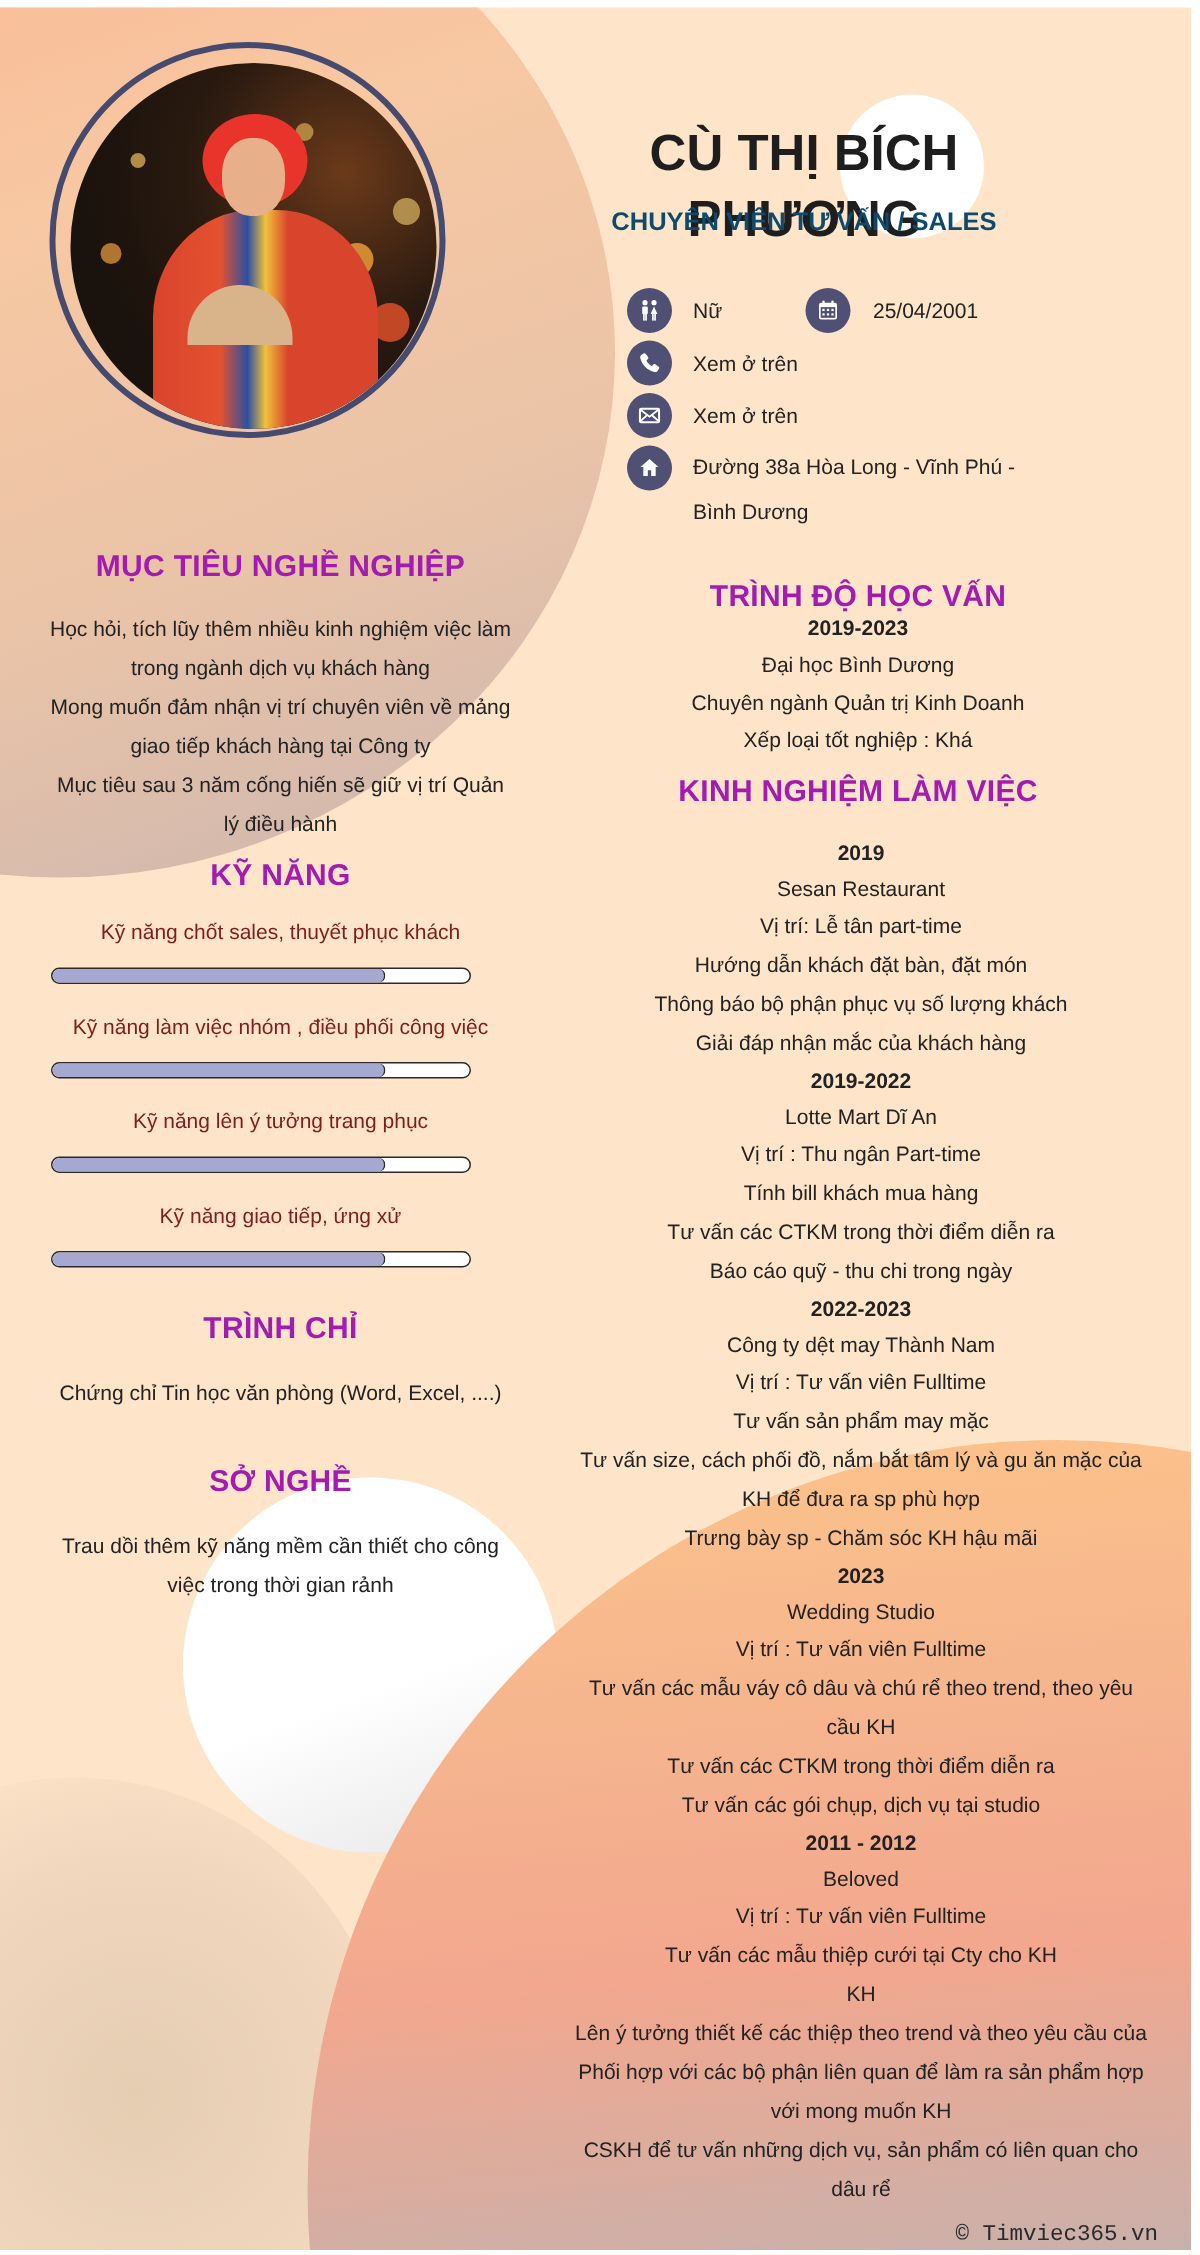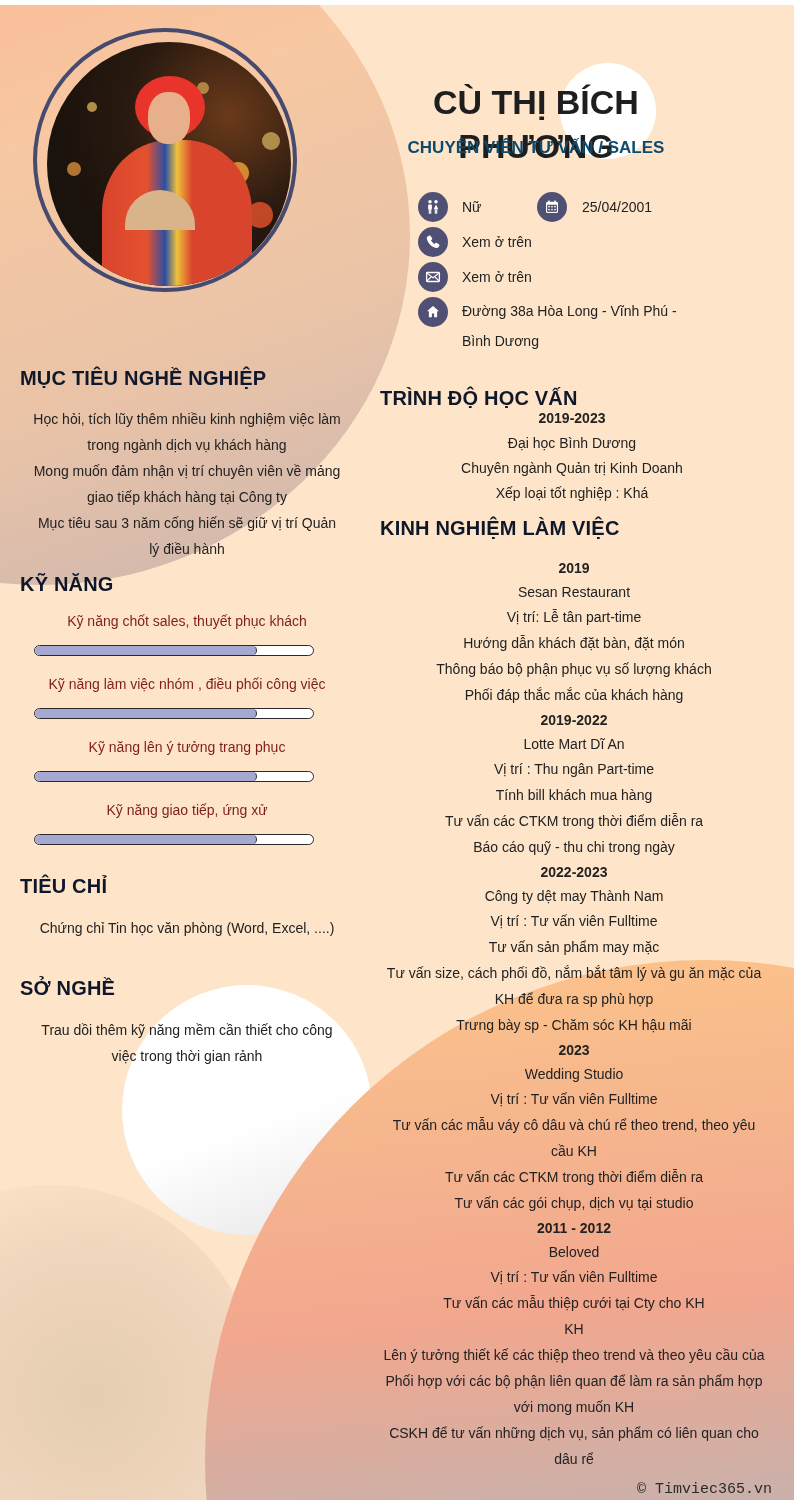--- a/index.html
+++ b/index.html
@@ -16,7 +16,7 @@
   .blob-br{position:absolute;left:205px;top:955px;width:1000px;height:1000px;border-radius:50%;
     background:linear-gradient(175deg,#fdc48a 0%,#f5b48e 20%,#f2a78e 35%,#c8b1ac 55%,#96aab8 70%,#5fa6b6 85%);}
   .content{position:absolute;inset:0;}
-  .sec-title{position:absolute;font-weight:bold;font-size:20px;letter-spacing:0.2px;text-align:left;color:#0f172a;}
+  .sec-title{position:absolute;font-weight:bold;font-size:20px;letter-spacing:0.2px;text-align:center;color:#a21caf;}
   .txt{font-size:14px;line-height:26px;text-align:center;color:#222;}
   .bold{font-weight:bold;}
   

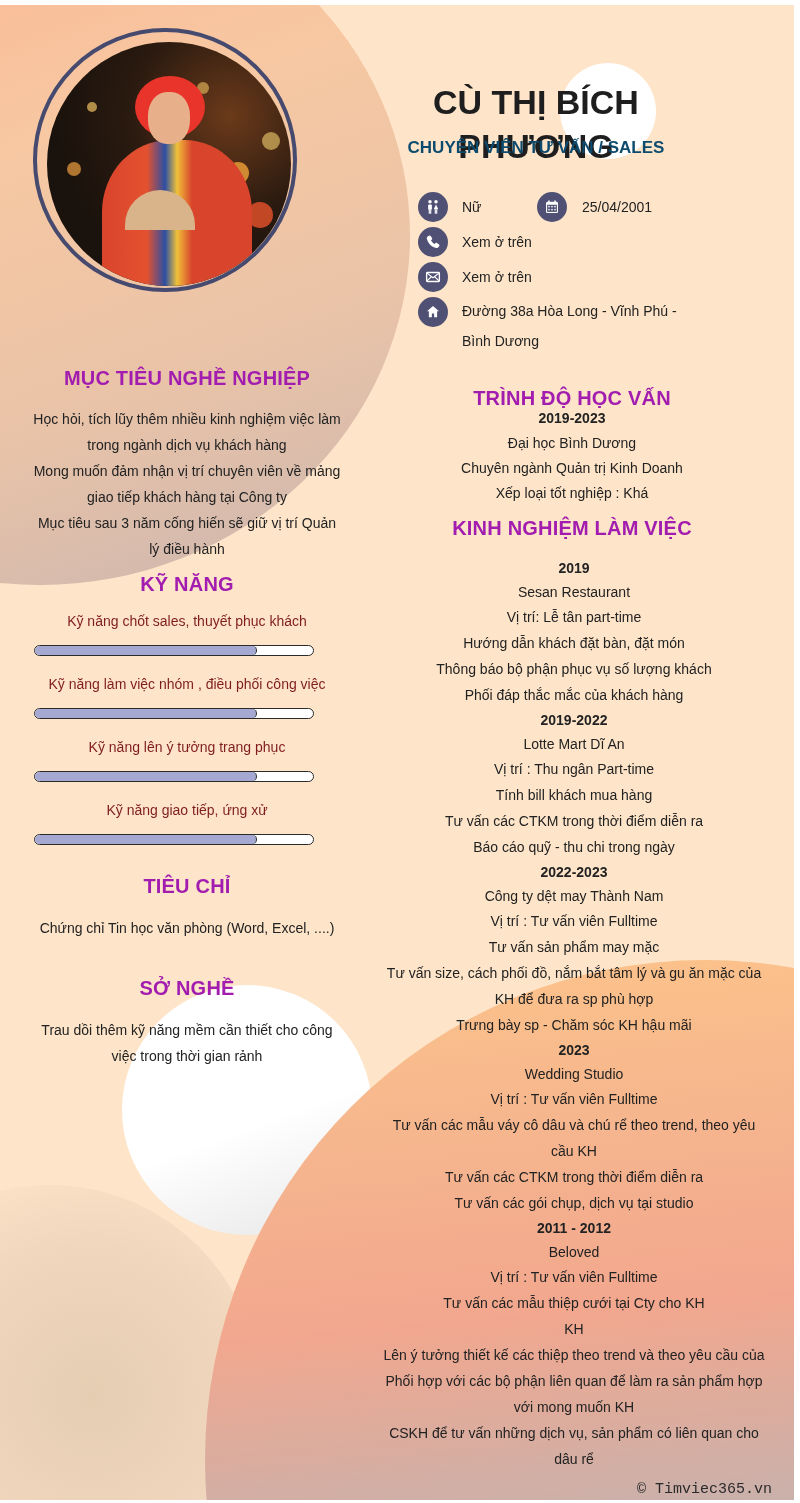--- a/index.html
+++ b/index.html
@@ -191,7 +191,7 @@
         <div>Vị trí: Lễ tân part-time</div>
         <div>Hướng dẫn khách đặt bàn, đặt món</div>
         <div>Thông báo bộ phận phục vụ số lượng khách</div>
-        <div>Phối đáp thắc mắc của khách hàng</div>
+        <div>Giải đáp nhận mắc của khách hàng</div>
       </div>
       <div>
         <div class="bold" style="line-height:24px;">2019-2022</div>

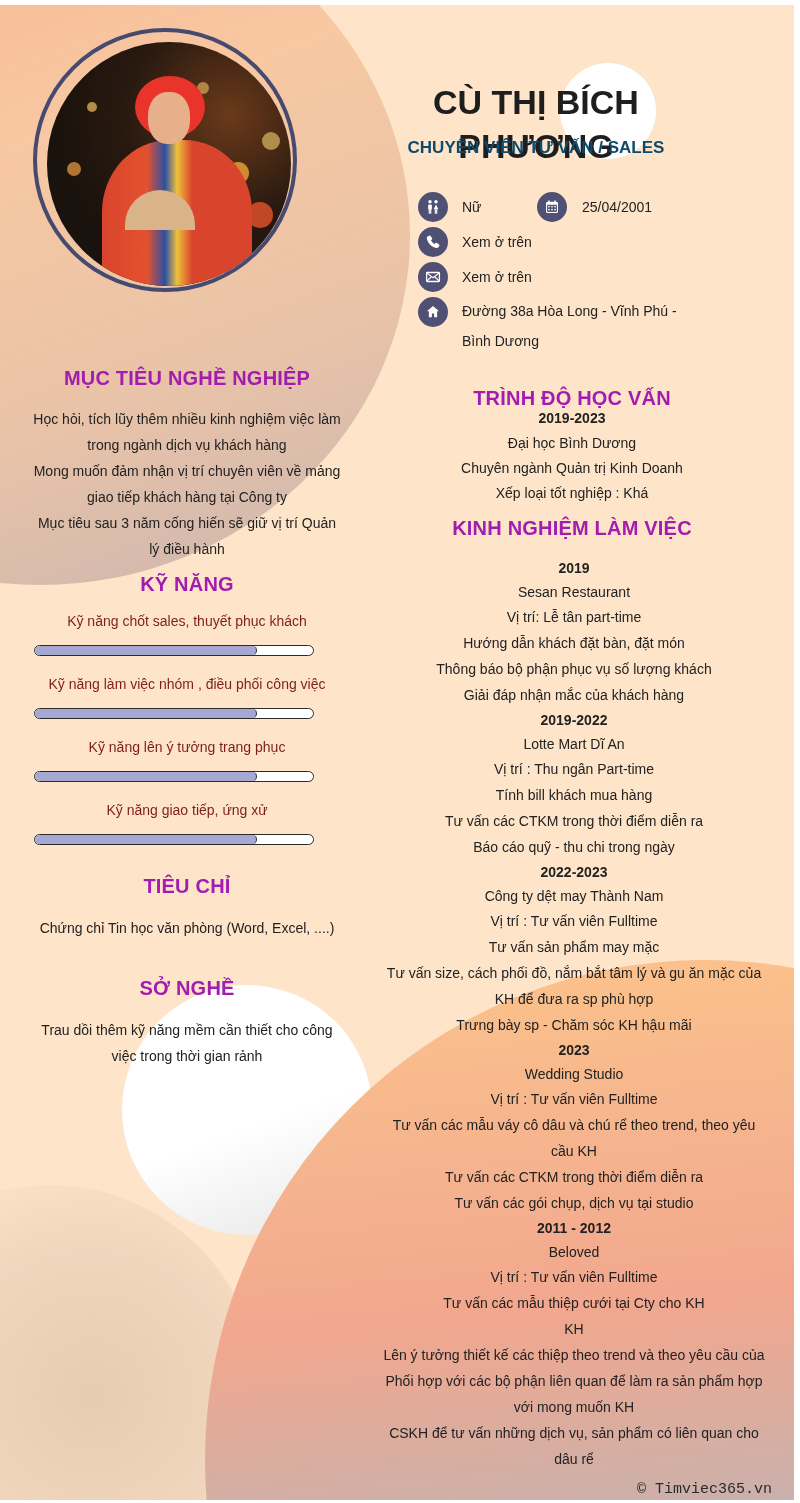--- a/index.html
+++ b/index.html
@@ -166,7 +166,7 @@
         <div class="bar-fill" style="width:80%"></div>
       </div>
 
-    <div class="sec-title" style="left:20px;top:870px;width:334px;">TIÊU CHỈ</div>
+    <div class="sec-title" style="left:20px;top:870px;width:334px;">TRÌNH CHỈ</div>
     <div class="txt" style="position:absolute;left:20px;top:910px;width:334px;">Chứng chỉ Tin học văn phòng (Word, Excel, ....)</div>
 
     <div class="sec-title" style="left:20px;top:972px;width:334px;">SỞ NGHỀ</div>

